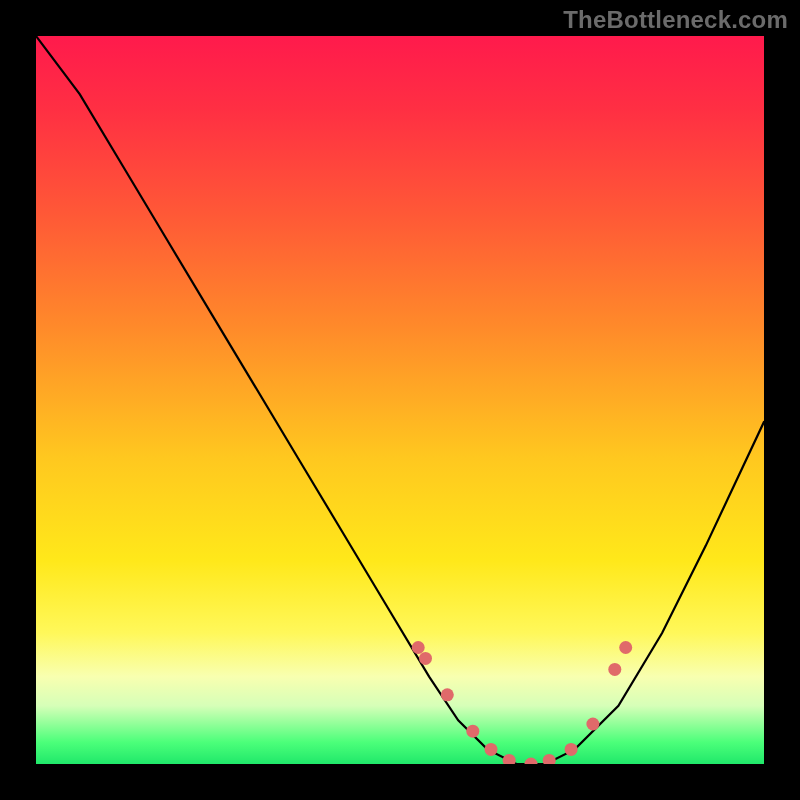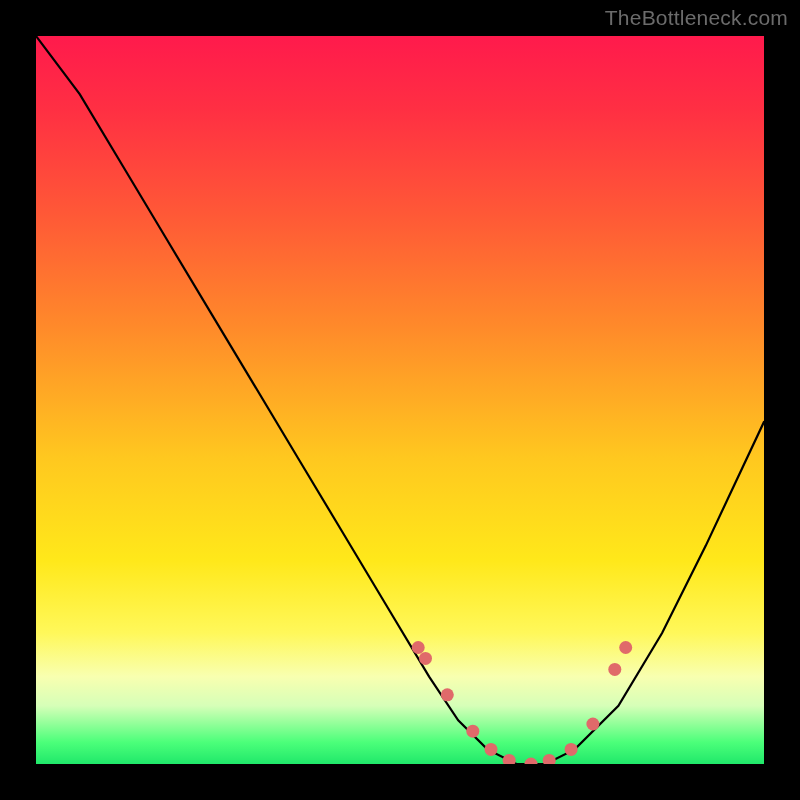--- a/index.html
+++ b/index.html
@@ -43,8 +43,8 @@
     top: 6px;
     right: 12px;
     color: #6b6b6b;
-    font-size: 21px;
-    font-weight: 400;
+    font-size: 24px;
+    font-weight: 700;
     letter-spacing: 0.2px;
     user-select: none;
   }

